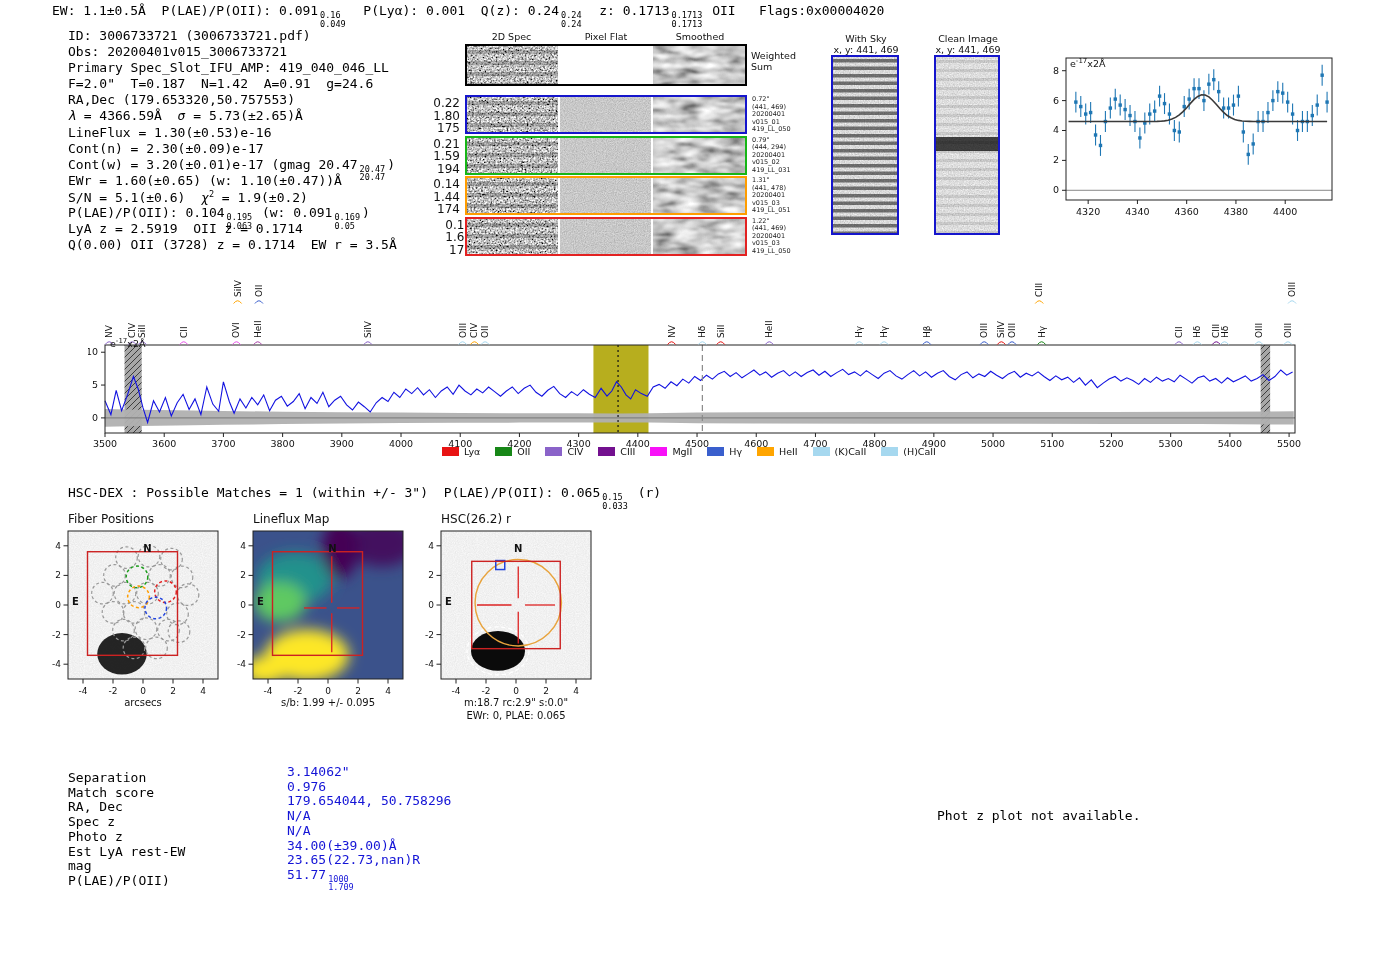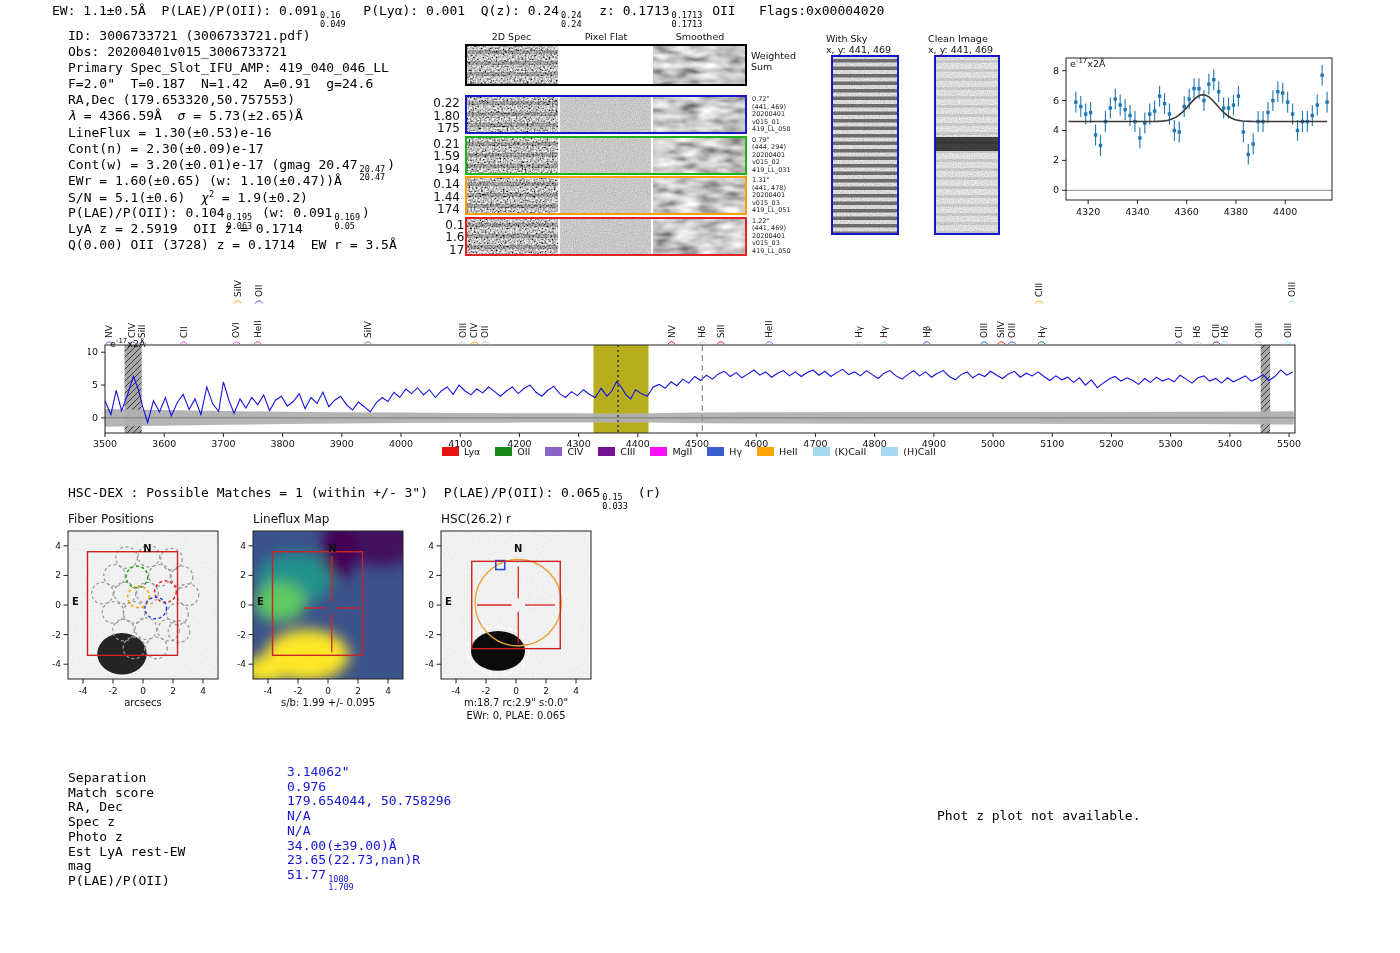--- a/index.html
+++ b/index.html
@@ -19,7 +19,7 @@
             font-size:12px;line-height:12.5px;color:#111;}
   .rowlab-r{position:absolute;width:60px;text-align:left;font-family:"DejaVu Sans",sans-serif;
             font-size:6.5px;line-height:7.6px;color:#222;}
-  .skytitle{font-family:"DejaVu Sans",sans-serif;font-size:9.5px;text-align:left;color:#111;line-height:11px;}
+  .skytitle{font-family:"DejaVu Sans",sans-serif;font-size:9.5px;text-align:center;color:#111;line-height:11px;}
   .anno{font-family:"DejaVu Sans",sans-serif;font-size:9.5px;color:#111;}
   .anno sup{font-size:7px;}
   .legend{display:flex;align-items:center;gap:15px;font-family:"DejaVu Sans",sans-serif;font-size:9.5px;color:#111;}

